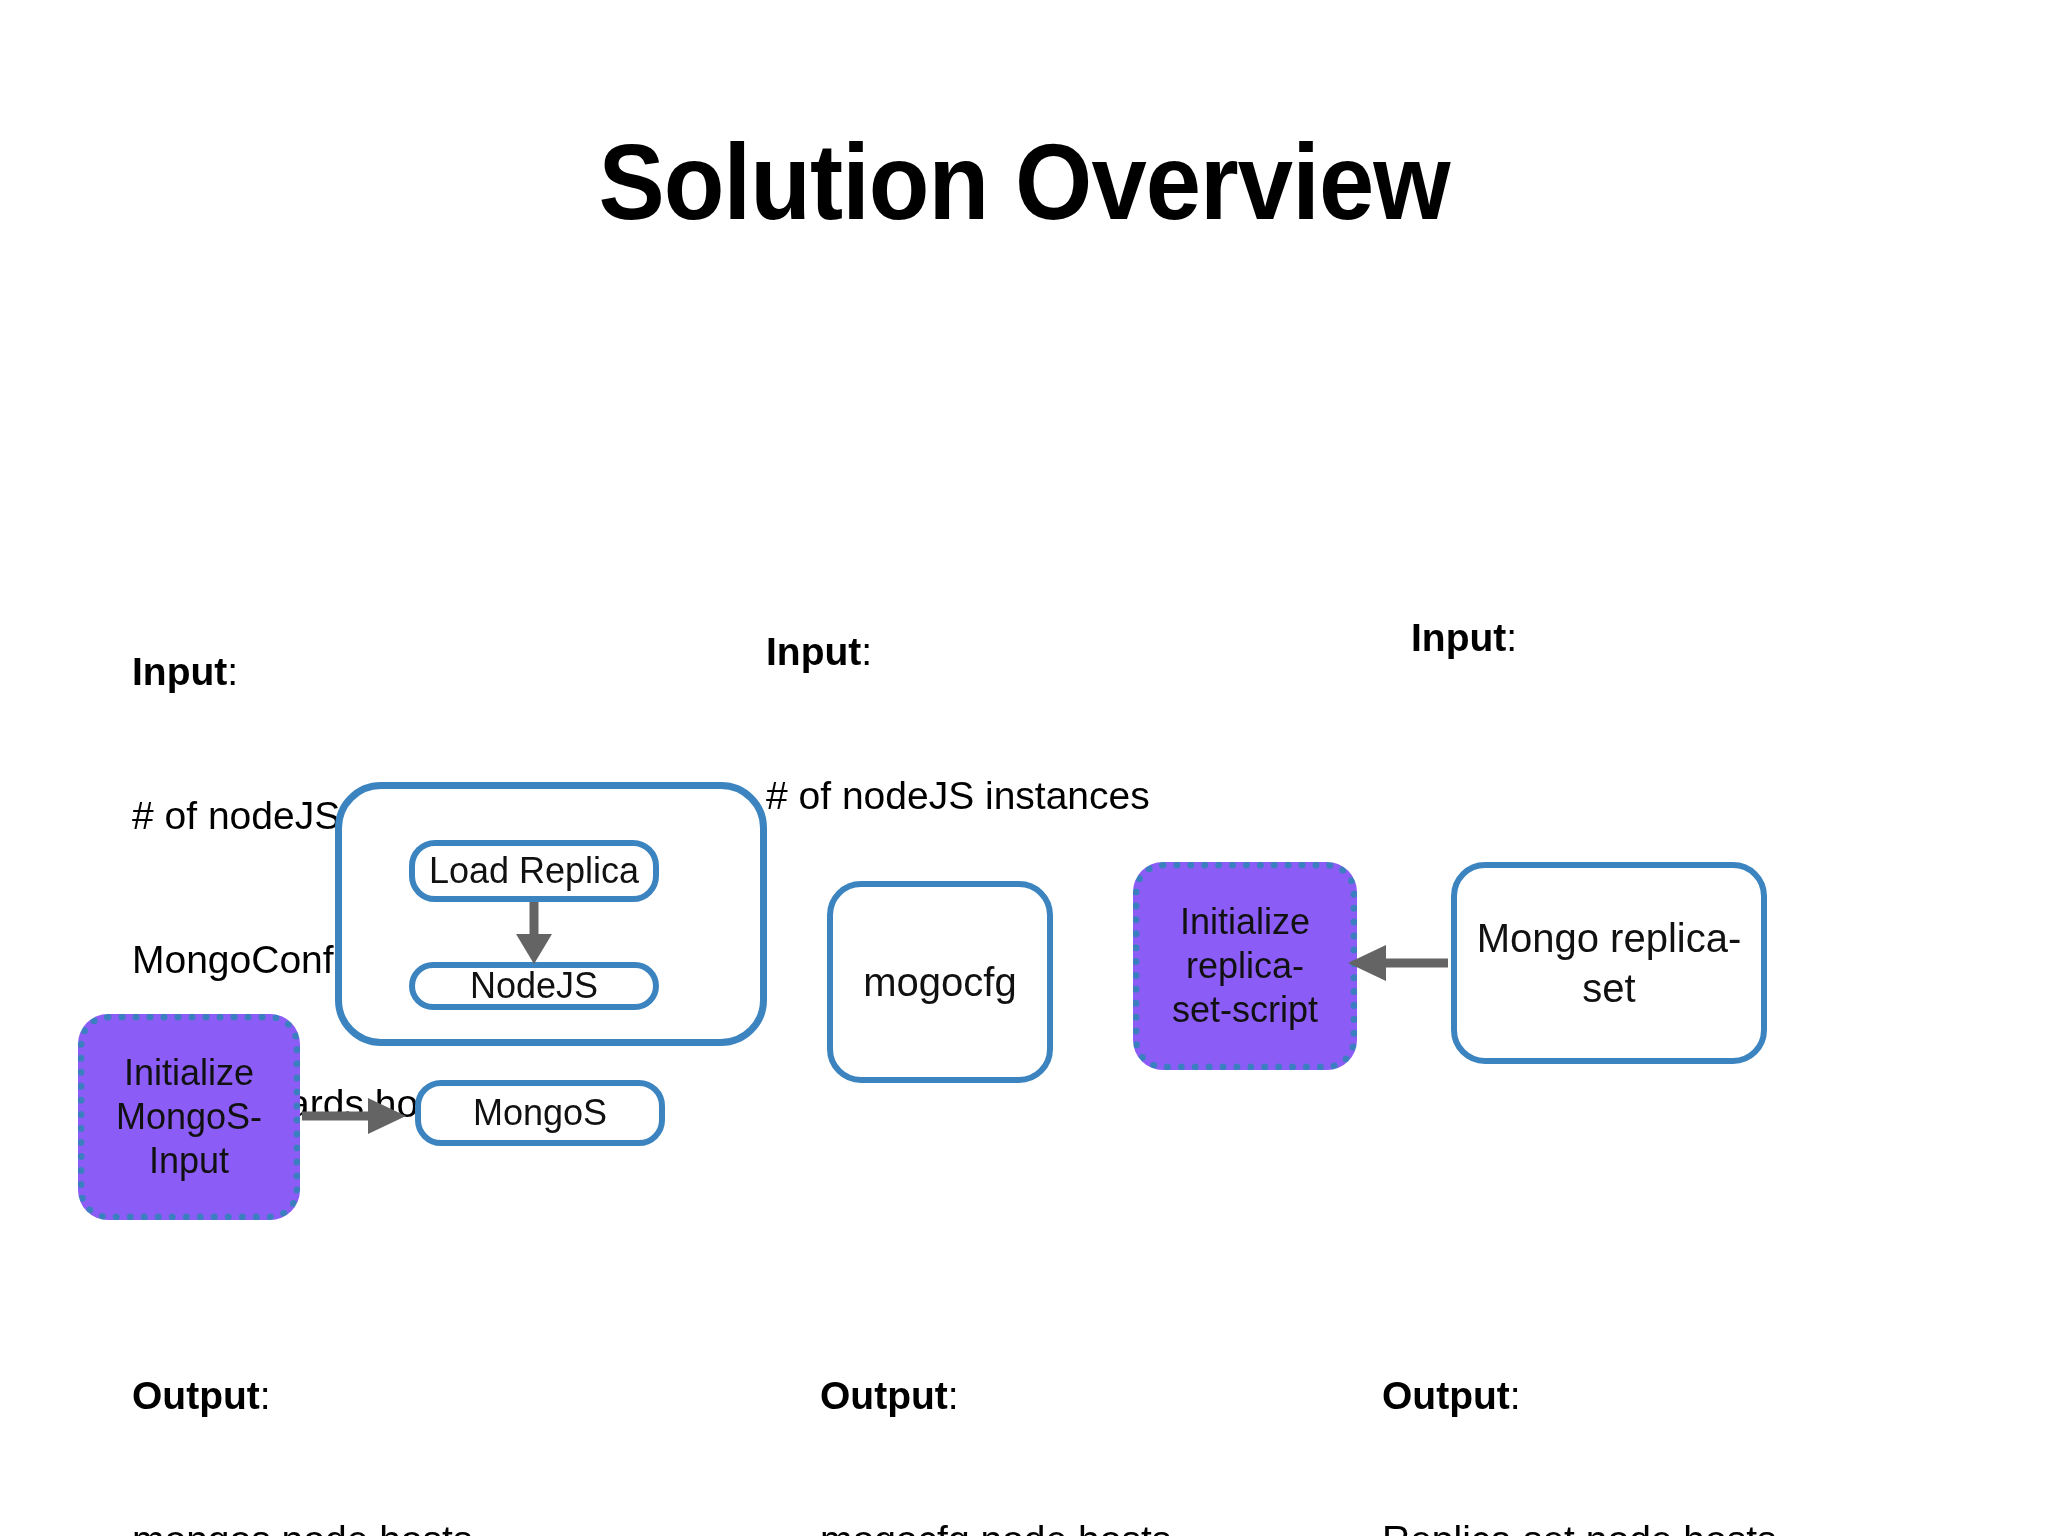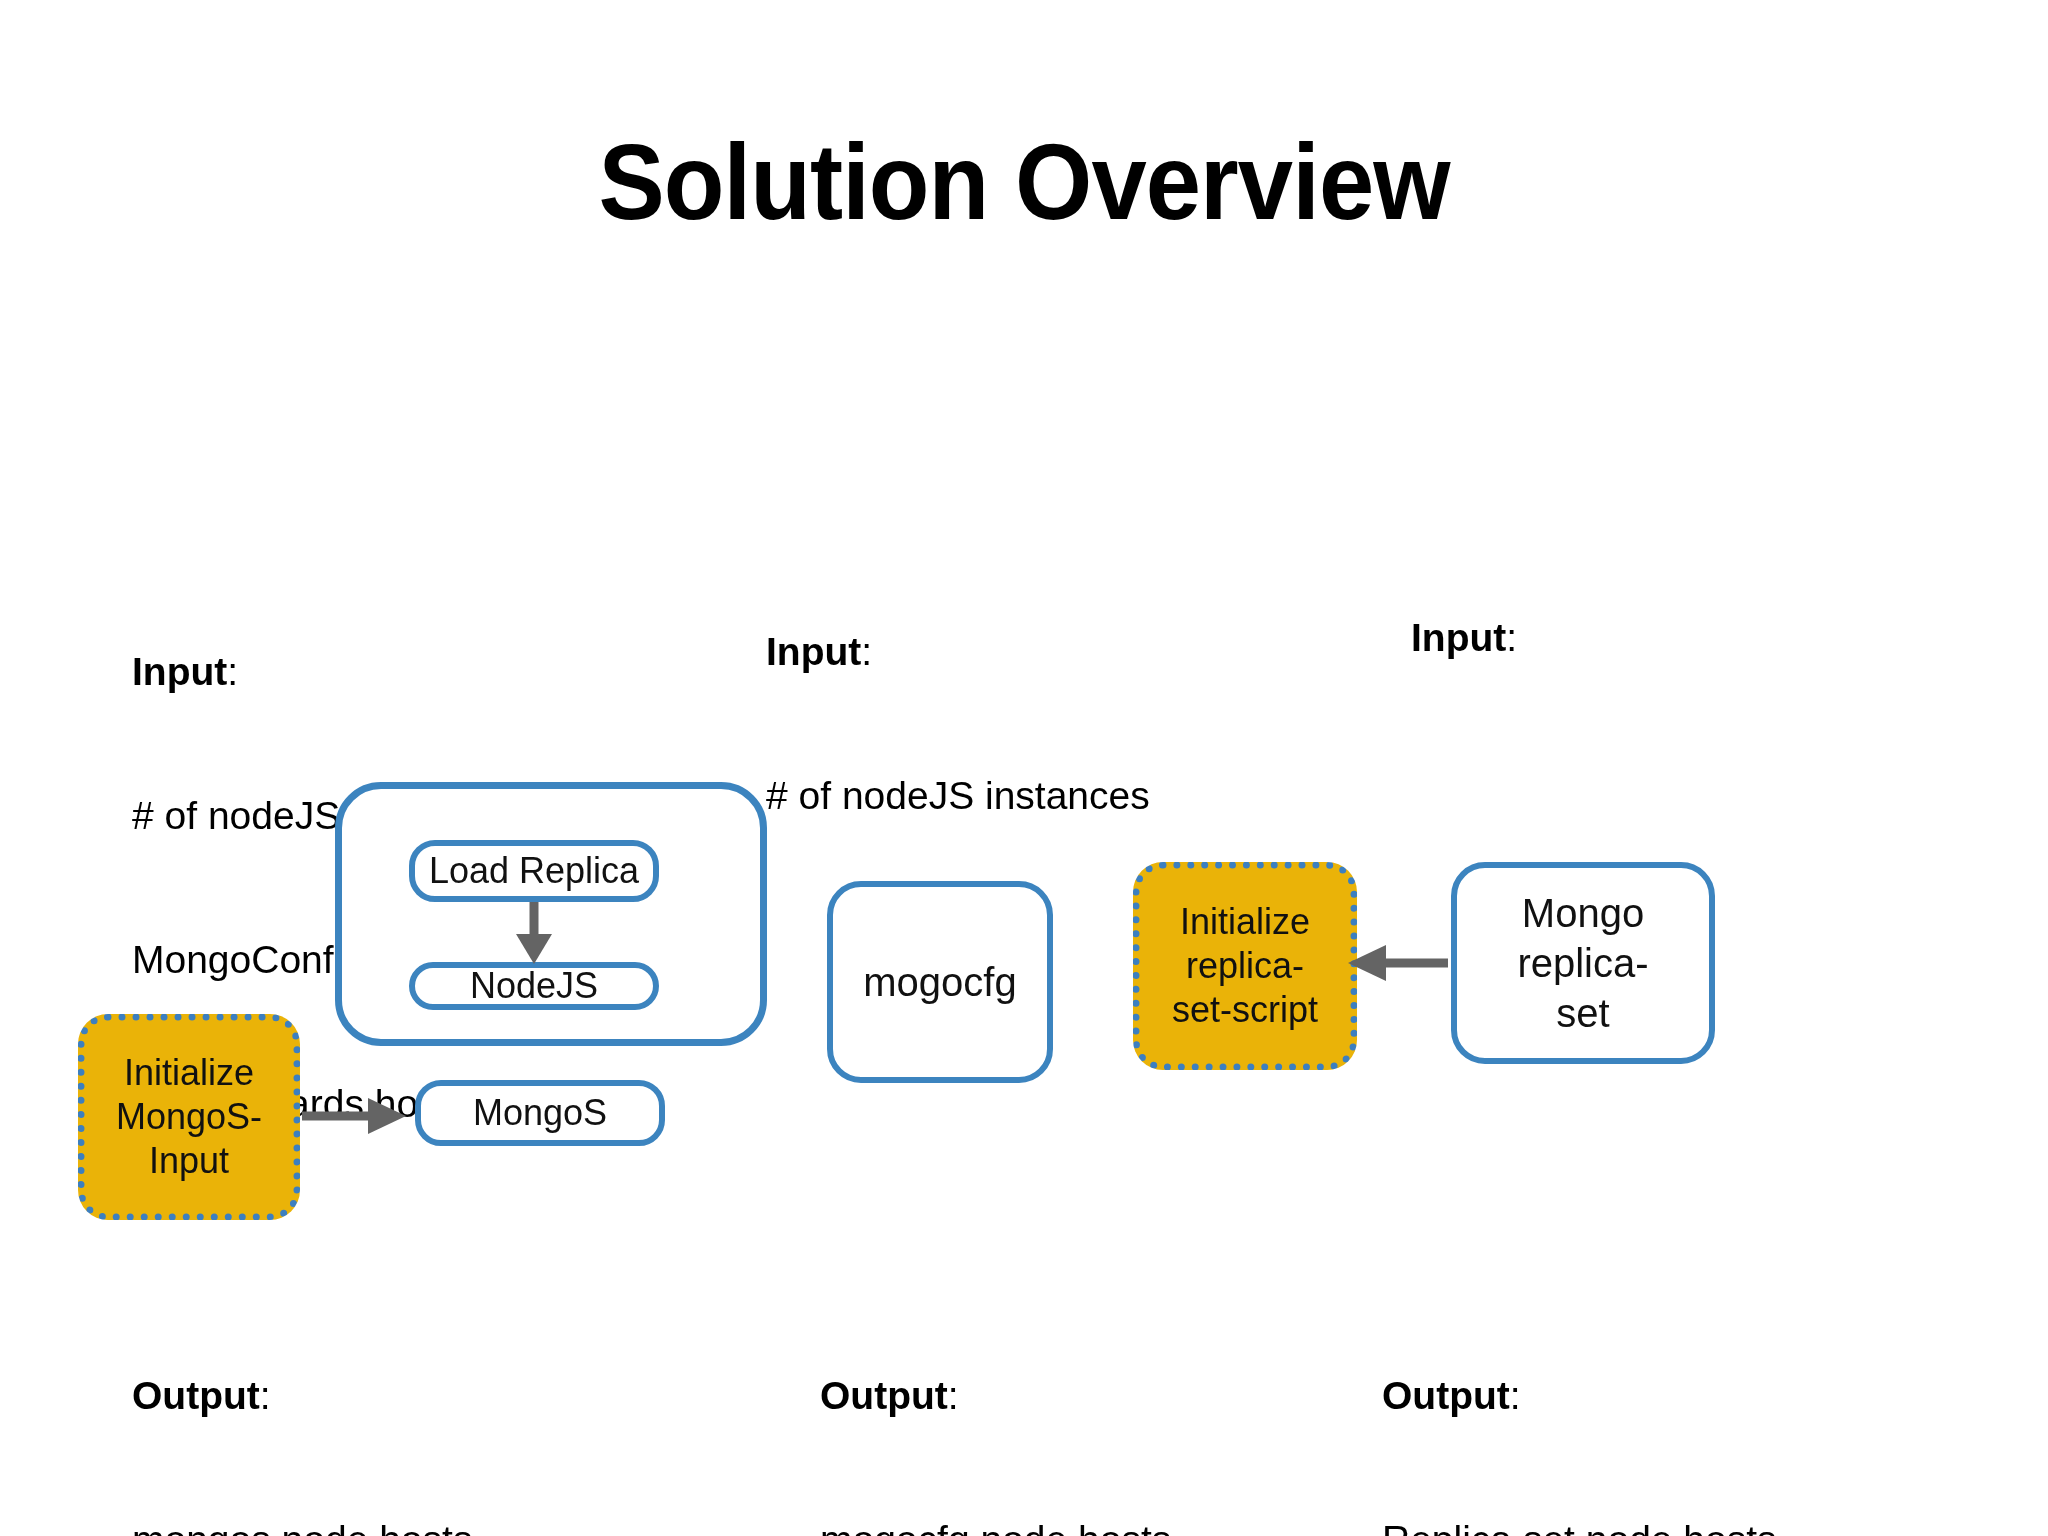--- a/index.html
+++ b/index.html
@@ -76,7 +76,7 @@
   .dotted-box {
     border: 7px dotted #3c7fc0;
     border-radius: 30px;
-    background: #eab308;
+    background: #8b5cf6;
   }
   .shape-label {
     display: block;

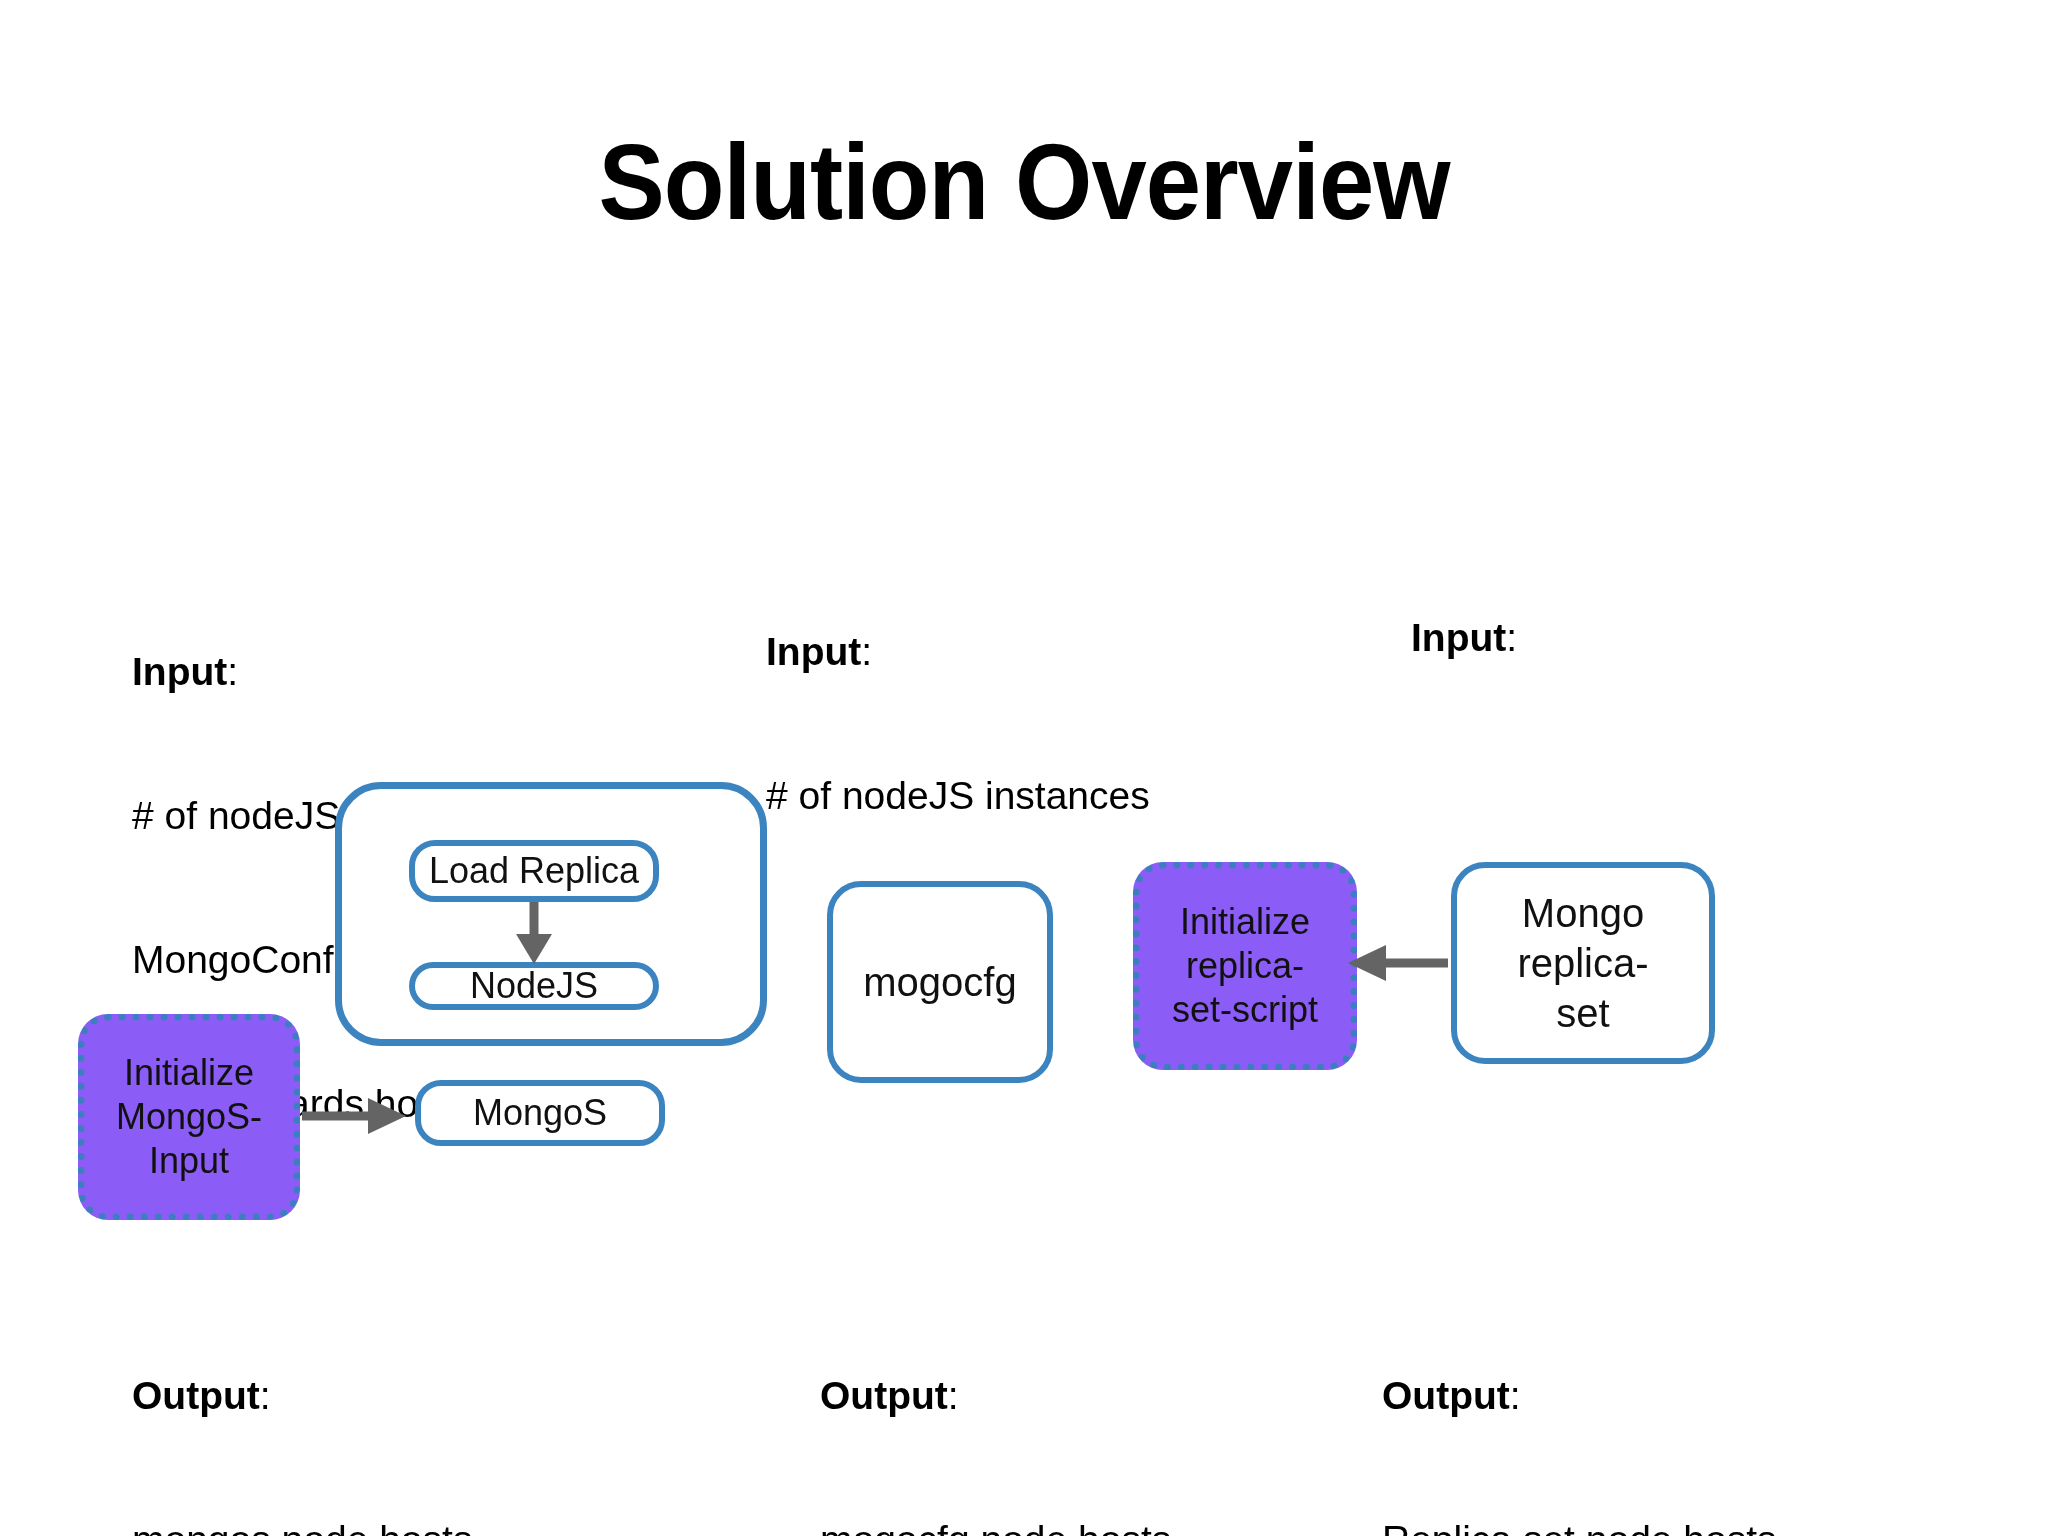--- a/index.html
+++ b/index.html
@@ -150,7 +150,7 @@
     <span class="shape-label">set-script</span>
   </div>
 
-  <div class="shape solid-box lbl-lg" style="left:1451px; top:862px; width:264px; height:202px; border-radius:34px; flex-direction:column;">
+  <div class="shape solid-box lbl-lg" style="left:1451px; top:862px; width:316px; height:202px; border-radius:34px; flex-direction:column;">
     <span class="shape-label">Mongo replica-</span>
     <span class="shape-label">set</span>
   </div>

